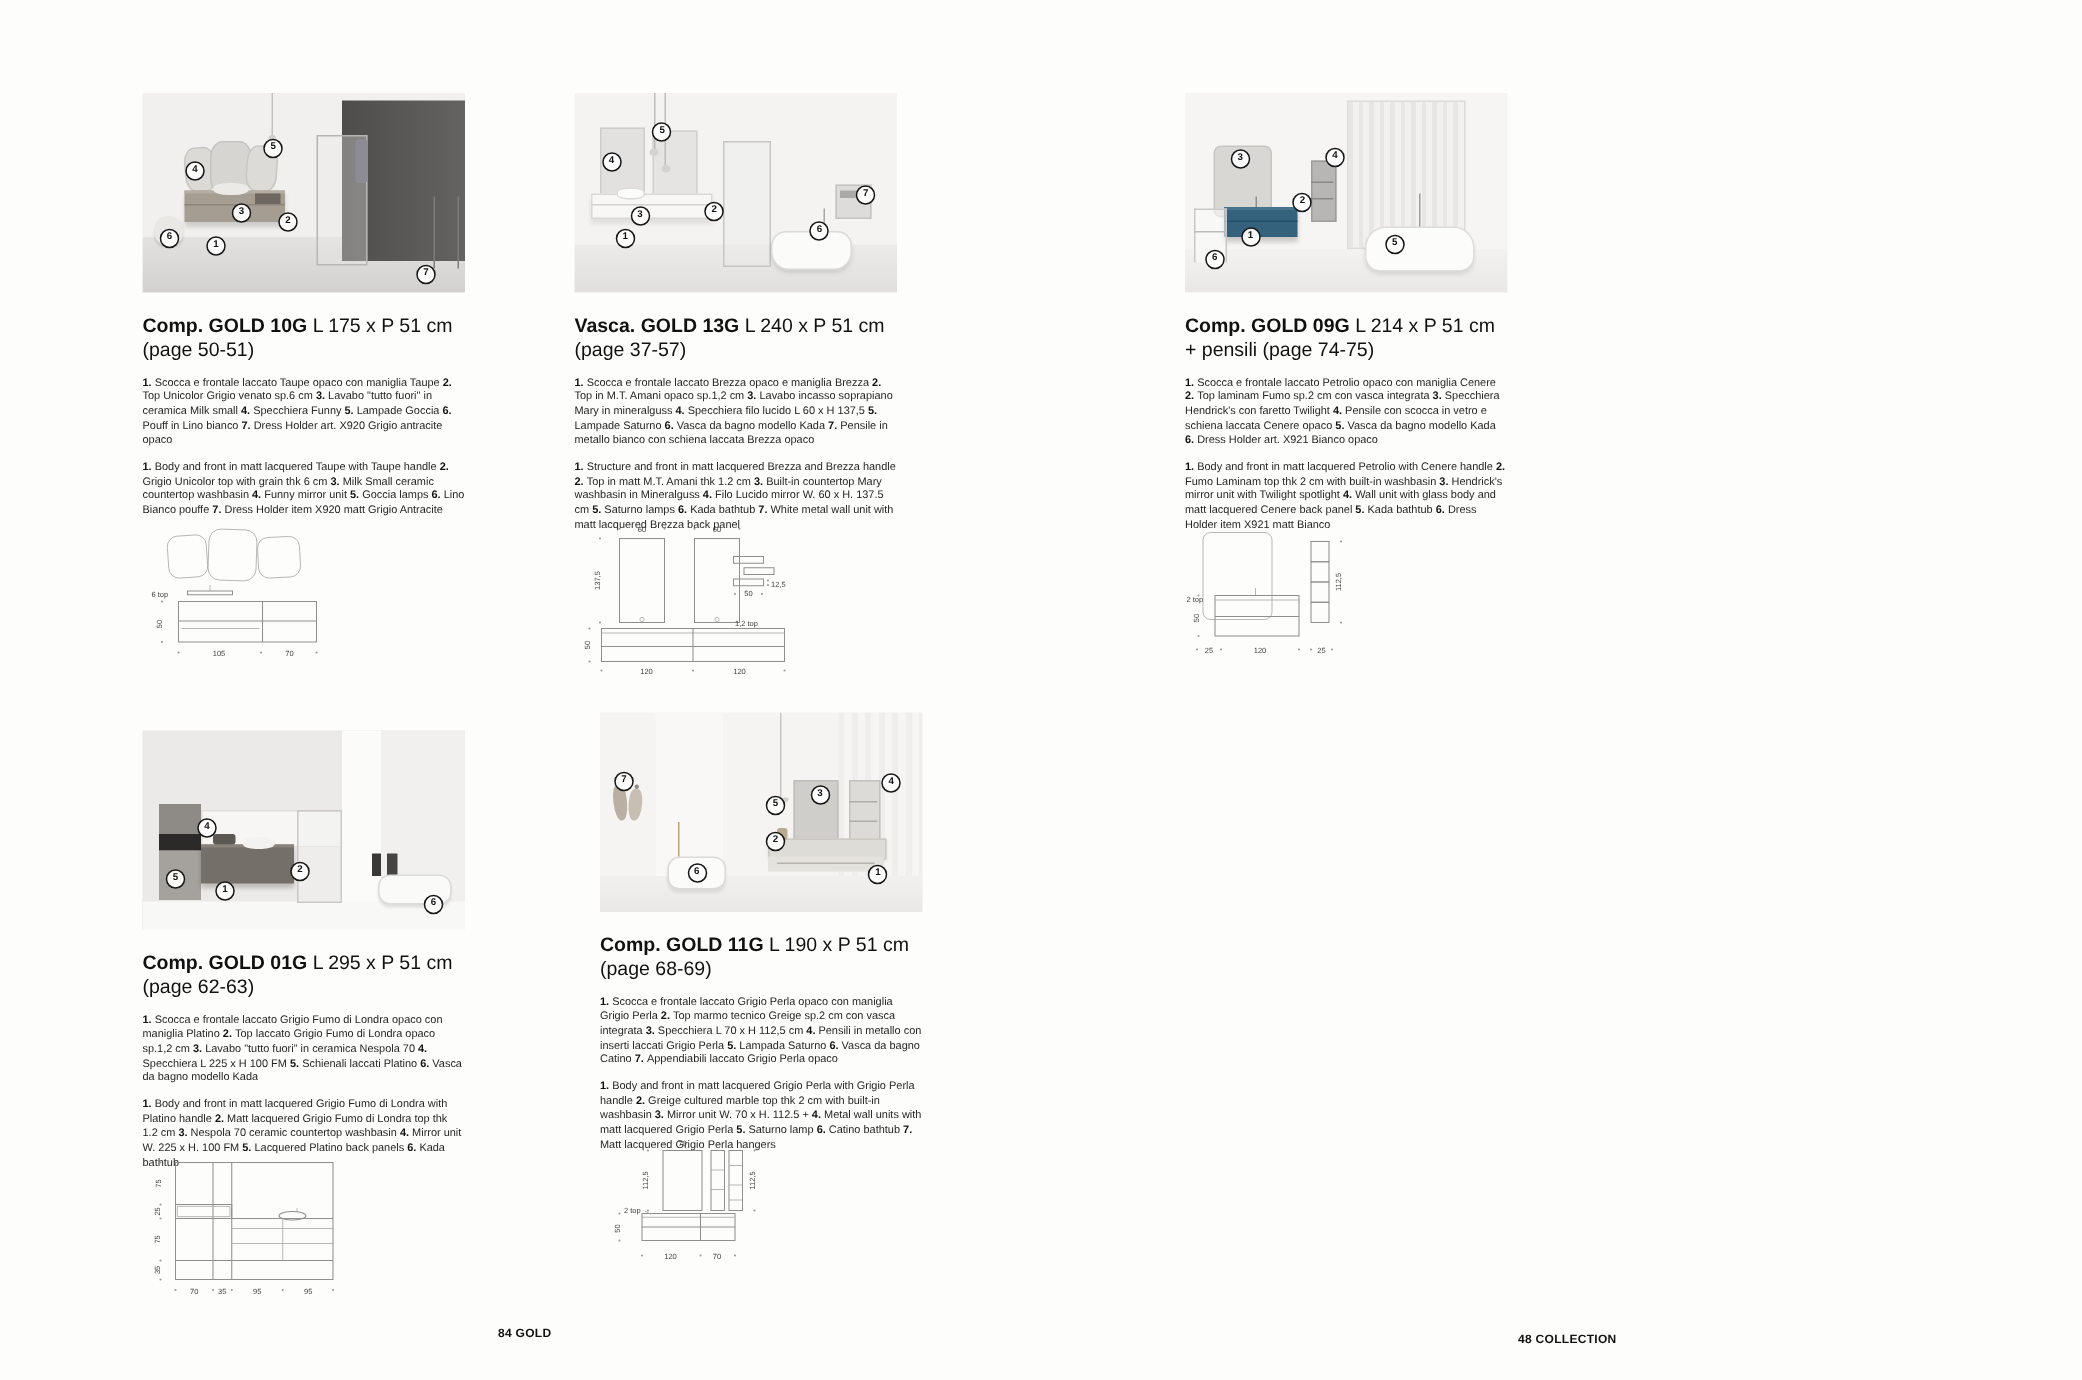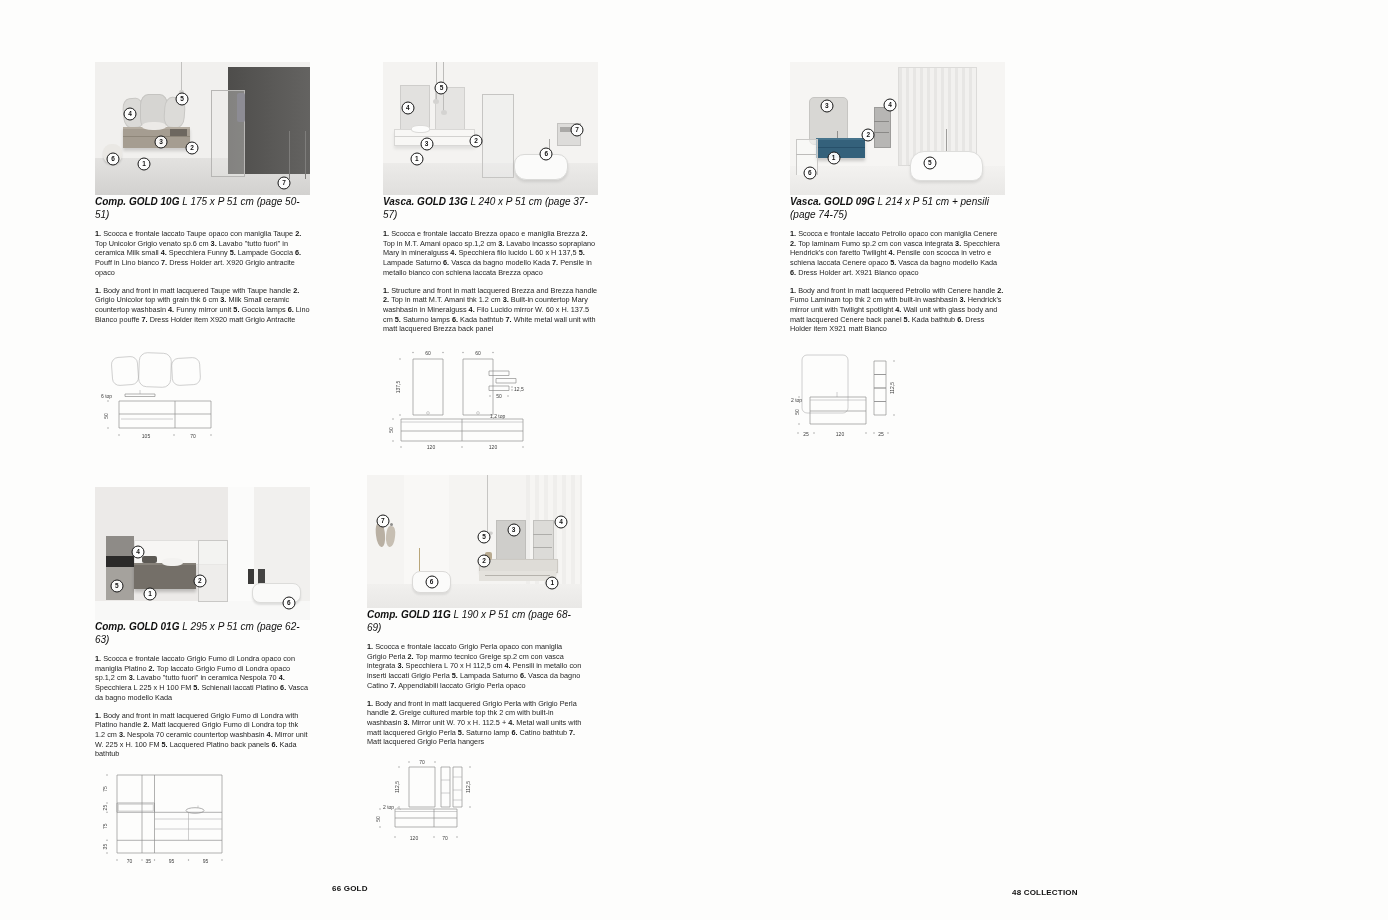--- a/index.html
+++ b/index.html
@@ -21,7 +21,7 @@
              transform:translate(-50%,-50%); line-height:1; }
 
   
-  .title { margin:1px 0 0; font-size:10px; line-height:1.25; font-weight:normal; color:#111;font-style:italic; }
+  .title { margin:14px 0 0; font-size:13px; line-height:1.25; font-weight:normal; color:#111; }
   .title b { font-weight:bold; }
   .desc { margin:8px 2px 0 0; font-size:7.3px; line-height:1.33; color:#262626; }
   .desc b { font-weight:bold; color:#111; }

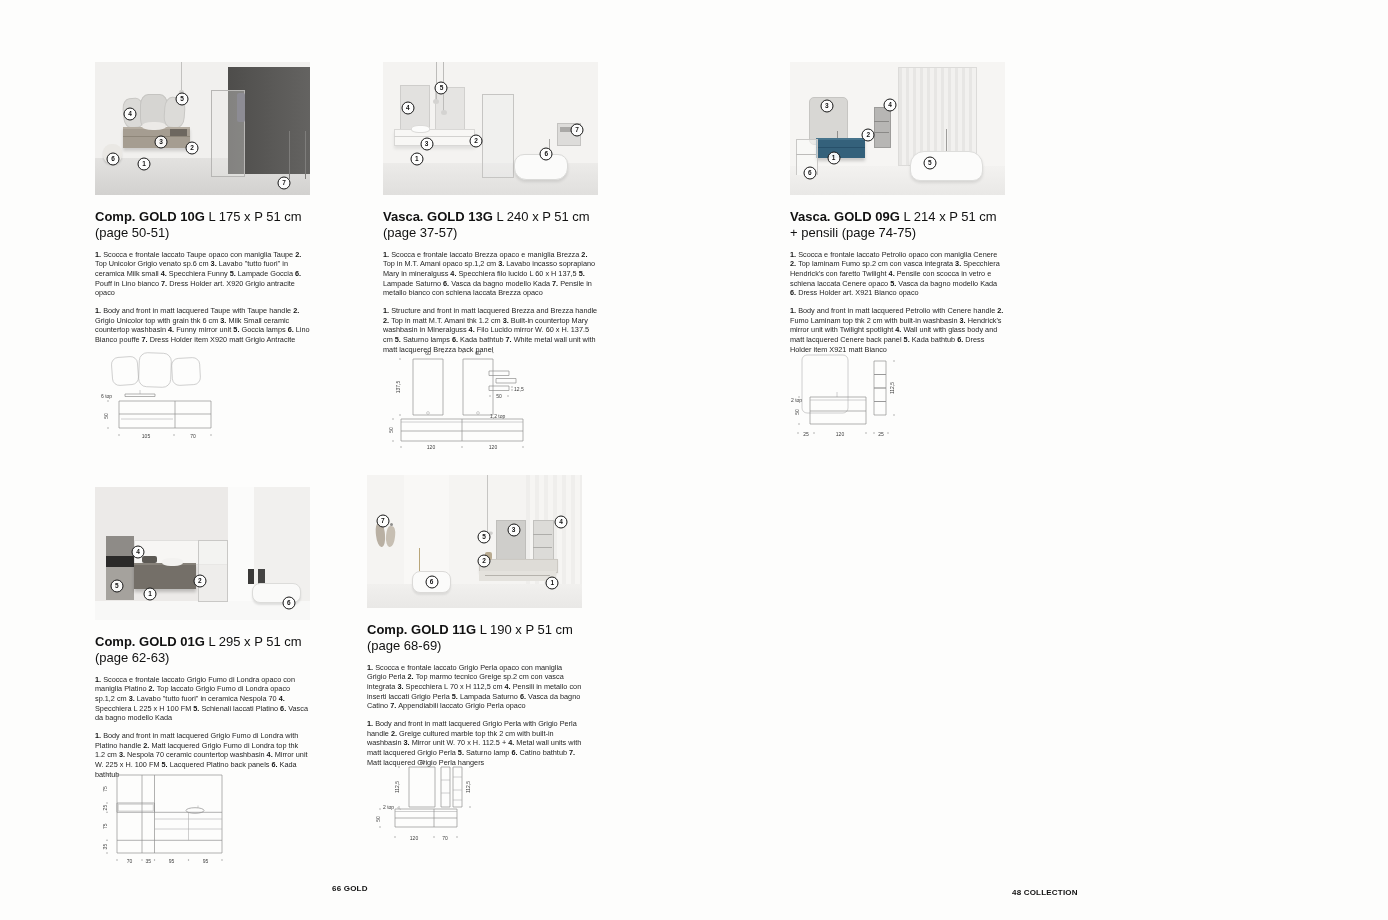--- a/index.html
+++ b/index.html
@@ -194,7 +194,7 @@
         <div class="callout" style="left: 9.2%; top: 83.5%;">6</div>
       </div>
     <h3 class="title">
-      <b>Vasca. GOLD 09G</b>
+      <b>Comp. GOLD 09G</b>
       <span>L 214 x P 51 cm + pensili (page 74-75)</span>
     </h3>
     <p class="desc"><b>1. </b>Scocca e frontale laccato Petrolio opaco con maniglia Cenere <b>2. </b>Top laminam Fumo sp.2 cm con vasca integrata <b>3. </b>Specchiera Hendrick's con faretto Twilight <b>4. </b>Pensile con scocca in vetro e schiena laccata Cenere opaco <b>5. </b>Vasca da bagno modello Kada <b>6. </b>Dress Holder art. X921 Bianco opaco </p>

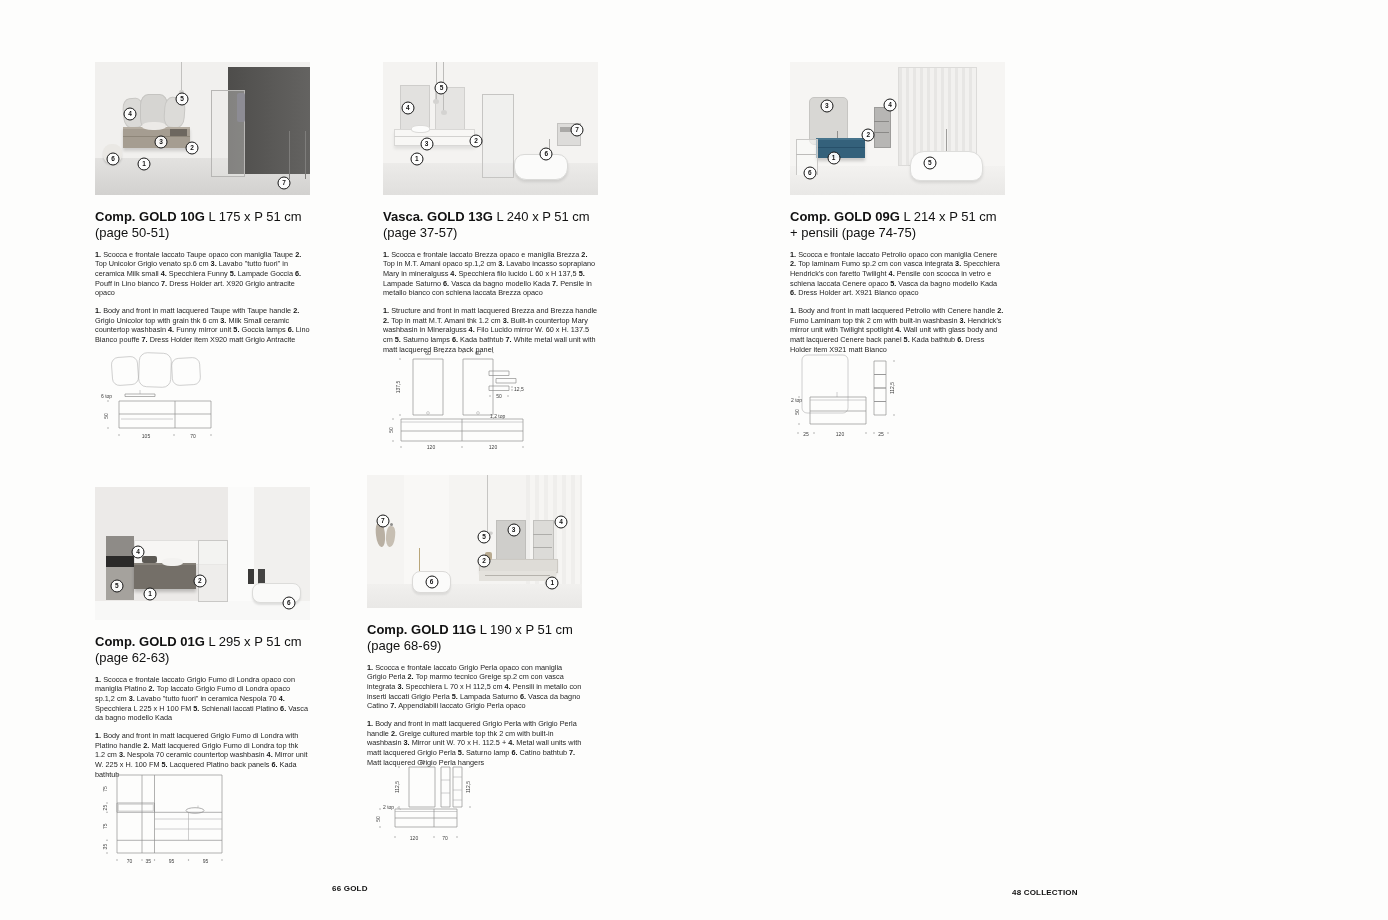--- a/index.html
+++ b/index.html
@@ -294,7 +294,7 @@
     </div>
   </section>
 
-  <section class="comp row2" style="left:367px; top:475px;">
+  <section class="comp row2" style="left:400px; top:475px;">
     <div class="photo" style="background:#f5f4f2;">
       <div class="abs" style="left:17%;top:0;width:21%;height:100%;background:#f9f8f6;"></div>
       <div class="abs" style="left:74%;top:0;width:26%;height:100%;background:repeating-linear-gradient(90deg,#efeeec 0 4px,#f6f5f3 4px 9px);"></div>

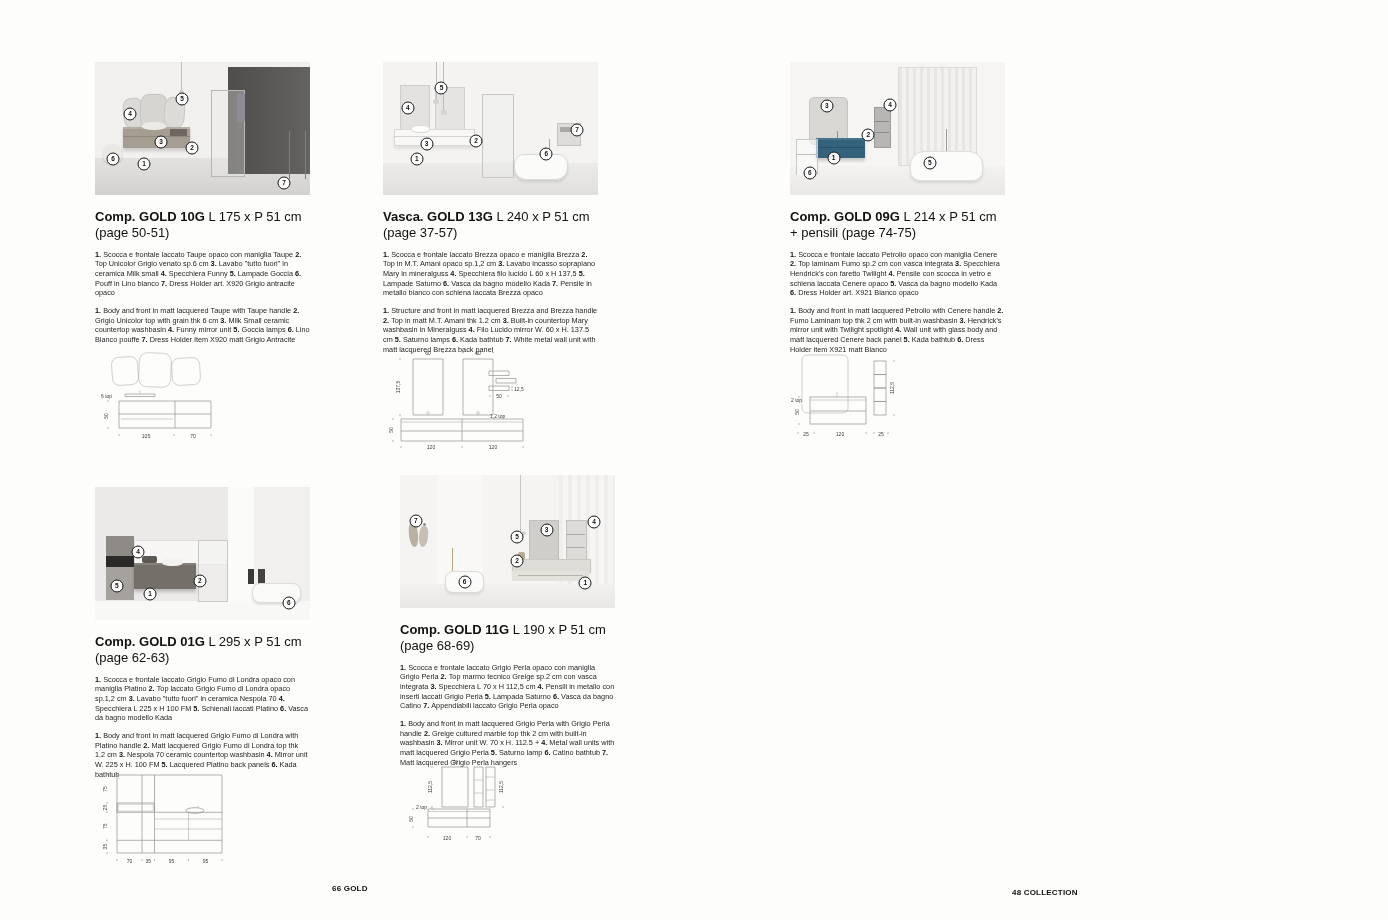--- a/index.html
+++ b/index.html
@@ -366,7 +366,7 @@
     </div>
   </section>
 
-  <div class="footer" style="left:332px; top:884px;">66 GOLD</div>
+  <div class="footer" style="left:332px; top:884px;">84 GOLD</div>
   <div class="footer" style="left:1012px; top:888px;">48 COLLECTION</div>
 
 </div>

